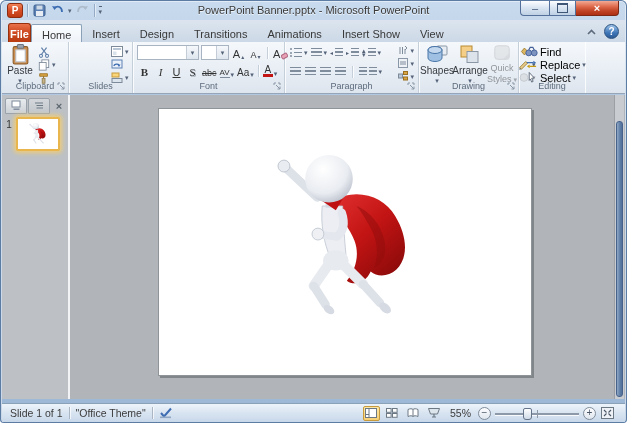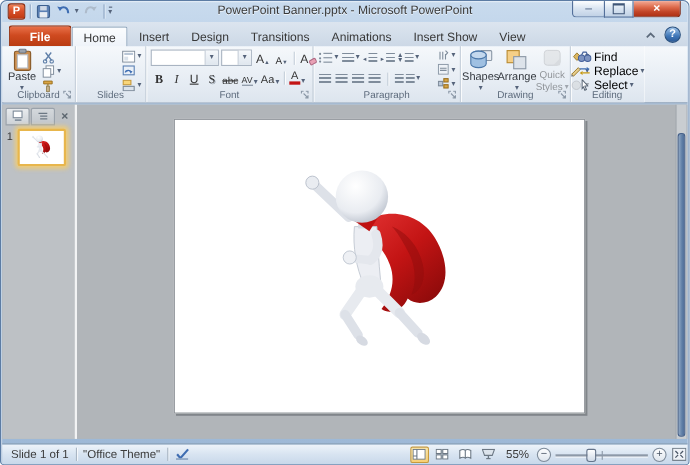--- a/index.html
+++ b/index.html
@@ -32,7 +32,7 @@
   
   .tabrow{position:absolute;top:20px;left:2px;right:2px;height:22px;
           background:linear-gradient(#dce5ef,#ccd8e6);display:flex;align-items:flex-end;}
-  .file-tab{margin-left:6px;height:19px;box-sizing:border-box;padding:2px 18px 0;color:#fff;font-weight:bold;
+  .file-tab{margin-left:6px;height:19px;box-sizing:border-box;padding:2px 1px 0;color:#fff;font-weight:bold;
             background:linear-gradient(#e9714a,#cf4a20 45%,#b93c12);border:1px solid #952f0c;border-bottom:none;
             border-radius:3px 3px 0 0;display:flex;align-items:center;}
   .tab{height:19px;box-sizing:border-box;padding:2px 10px 0;color:#383838;display:flex;align-items:center;}

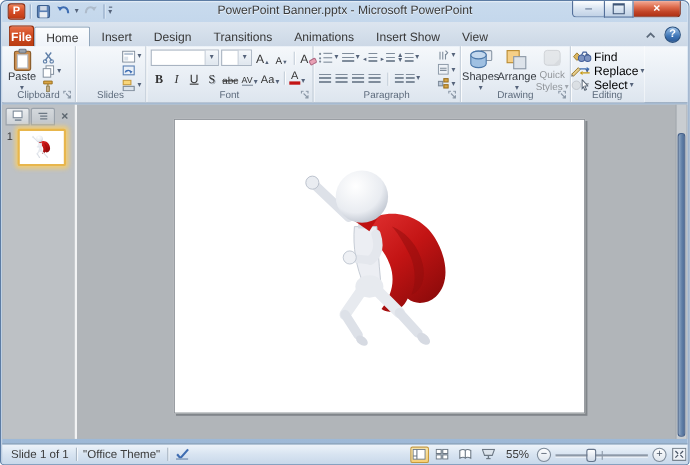--- a/index.html
+++ b/index.html
@@ -89,7 +89,7 @@
              display:flex;align-items:center;color:#3c3c3c;font-size:10.5px;}
   .sb-sep{width:1px;height:12px;background:#aab6c4;box-shadow:1px 0 0 rgba(255,255,255,.7);margin:0 6px;}
   .sb-left{display:flex;align-items:center;padding-left:8px;}
-  .sb-right{margin-left:auto;display:flex;align-items:center;gap:4px;}
+  .sb-right{margin-left:auto;display:flex;align-items:center;gap:4px;padding-right:10px;}
   .viewbtn{width:17px;height:15px;display:flex;align-items:center;justify-content:center;border-radius:2px;
            border:1px solid transparent;box-sizing:border-box;}
   .viewbtn.active{background:linear-gradient(#fde8a9,#f8cf74);border-color:#c79a3c;}

